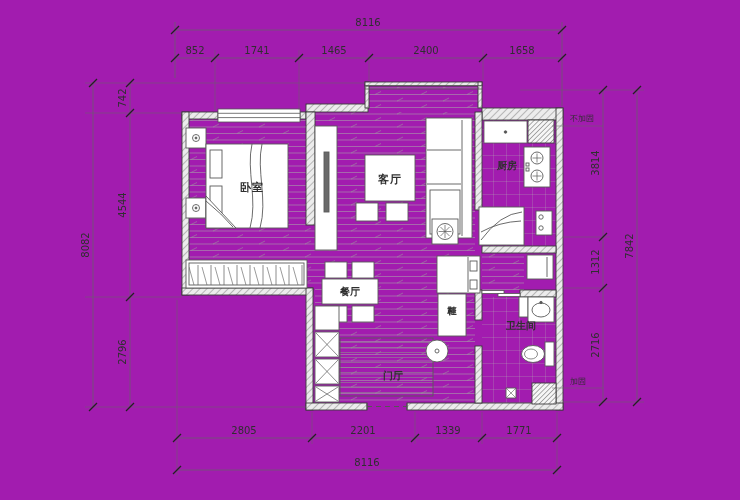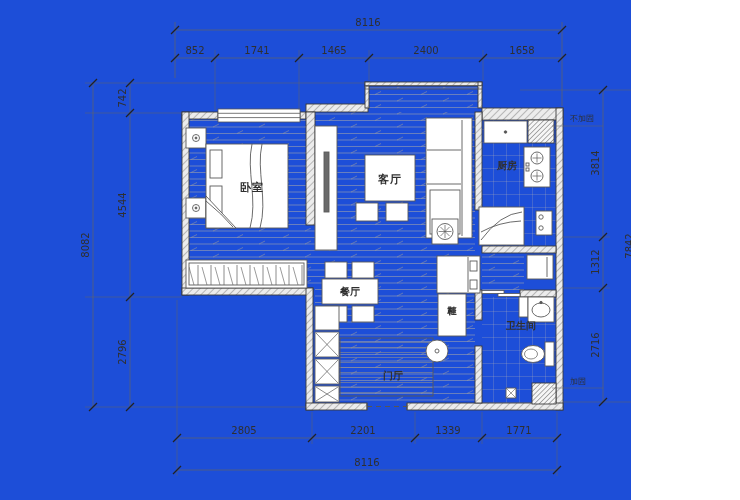--- a/index.html
+++ b/index.html
@@ -3,7 +3,7 @@
 <meta charset="utf-8">
 <style>
   html,body{margin:0;padding:0;background:#ffffff;}
-  .stage{position:relative;width:631px;height:500px;background:#1d4ed8;overflow:hidden;
+  .stage{position:relative;width:740px;height:500px;background:#a21caf;overflow:hidden;
          font-family:"DejaVu Sans","Liberation Sans",sans-serif;}
   svg text{fill:#2f2f2f;font-family:"DejaVu Sans","Liberation Sans",sans-serif;}
   .dimtxt{font-size:10px;}

